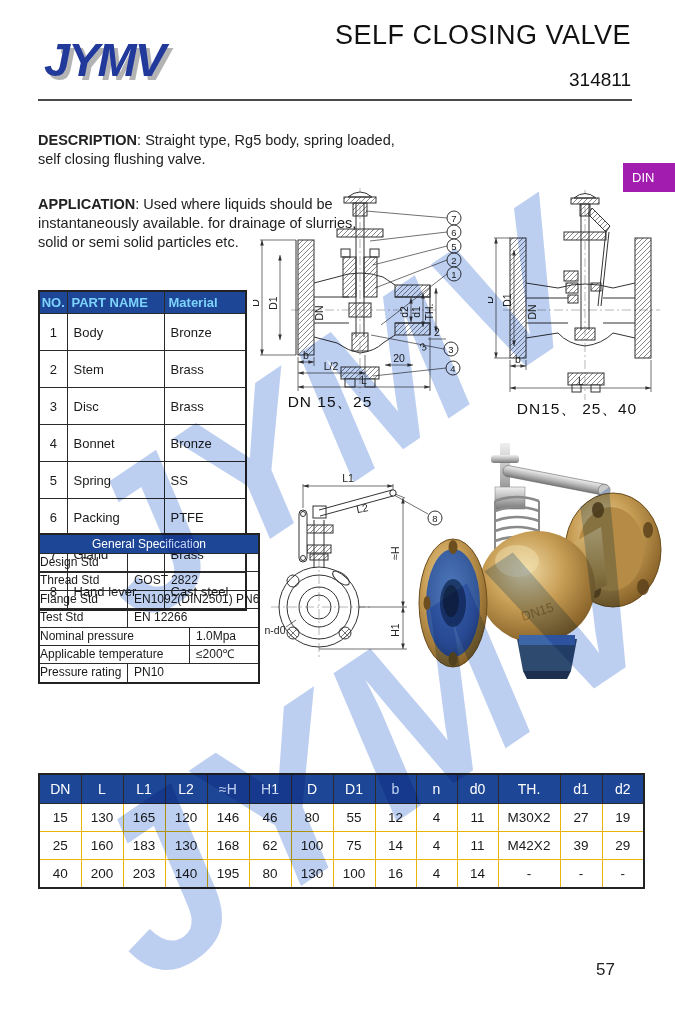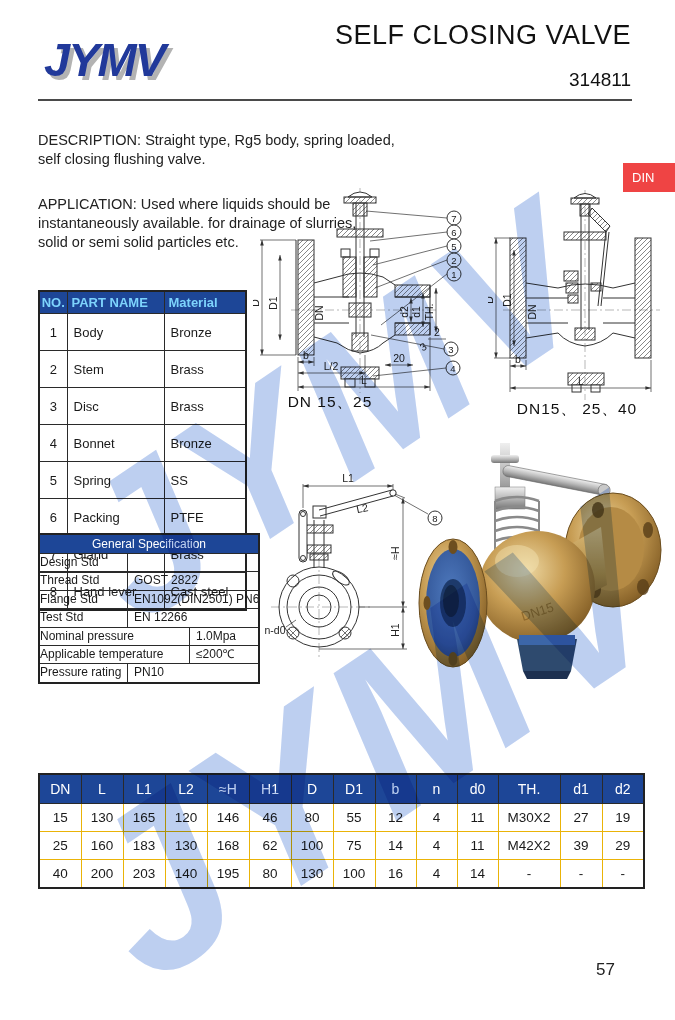--- a/index.html
+++ b/index.html
@@ -17,7 +17,7 @@
   .para{position:absolute;left:38px;font-size:14.5px;line-height:19px;color:#222}
   .desc{top:131px;width:368px}
   .app{top:195px;width:360px}
-  .b{font-weight:normal}
+  .b{font-weight:bold}
   
   .ptable{position:absolute;left:38px;top:290px;width:207px;border-collapse:collapse;table-layout:fixed;
           font-size:13px;border:2px solid #222;background:transparent}

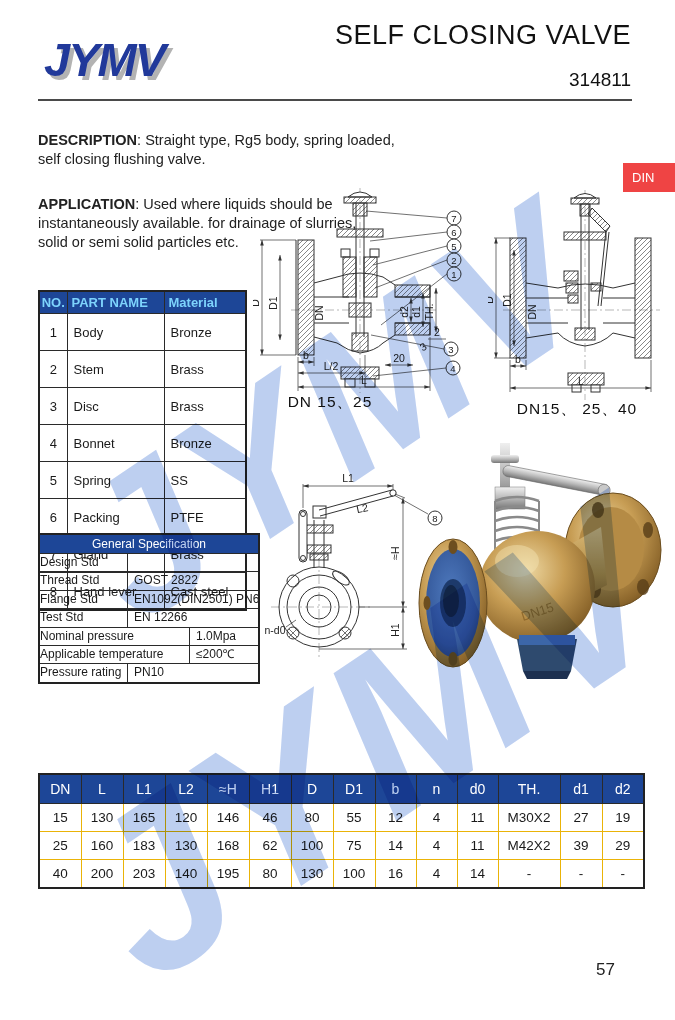--- a/index.html
+++ b/index.html
@@ -11,7 +11,7 @@
   .title{position:absolute;right:44px;top:20px;font-size:27px;color:#111;text-align:right;letter-spacing:.5px}
   .code{position:absolute;right:44px;top:69px;font-size:19px;color:#111;text-align:right}
   .rule{position:absolute;left:38px;top:99px;width:594px;height:2px;background:#4a4a4a}
-  .din{position:absolute;left:623px;top:163px;width:52px;height:29px;background:#ef4444;color:#fff;
+  .din{position:absolute;left:623px;top:163px;width:52px;height:29px;background:#a21caf;color:#fff;
        font-size:13px;line-height:29px;padding-left:9px;box-sizing:border-box}
   
   .para{position:absolute;left:38px;font-size:14.5px;line-height:19px;color:#222}

